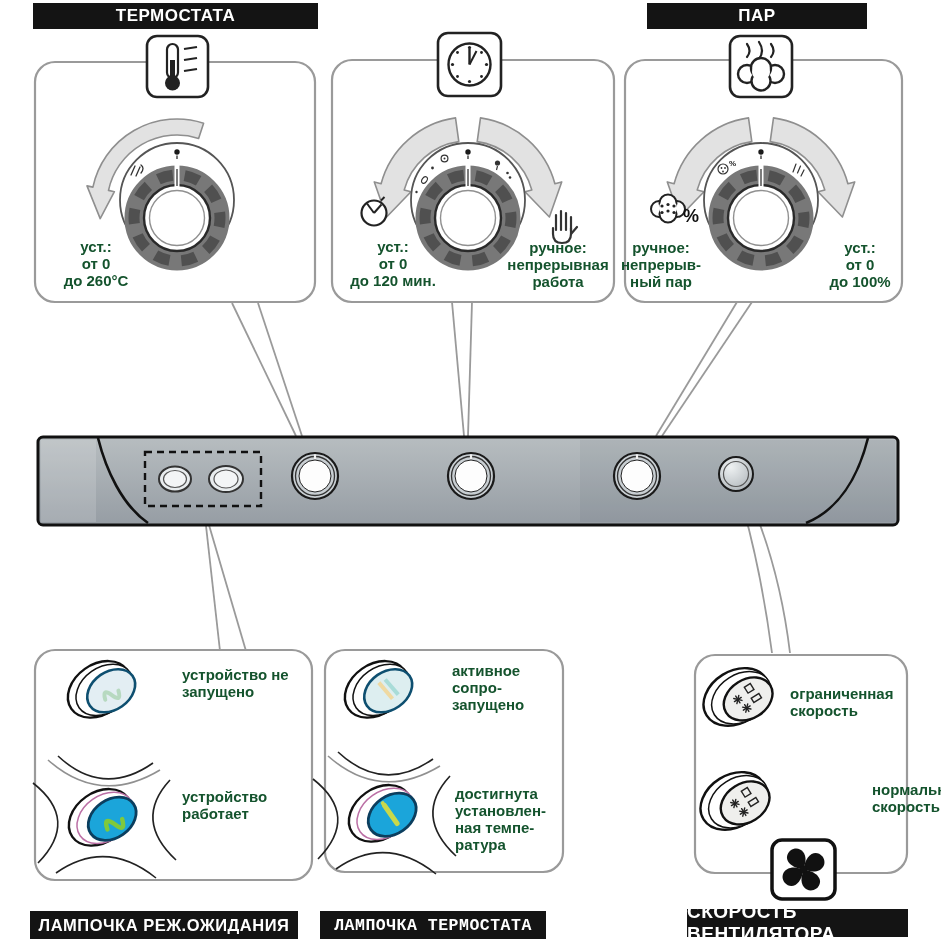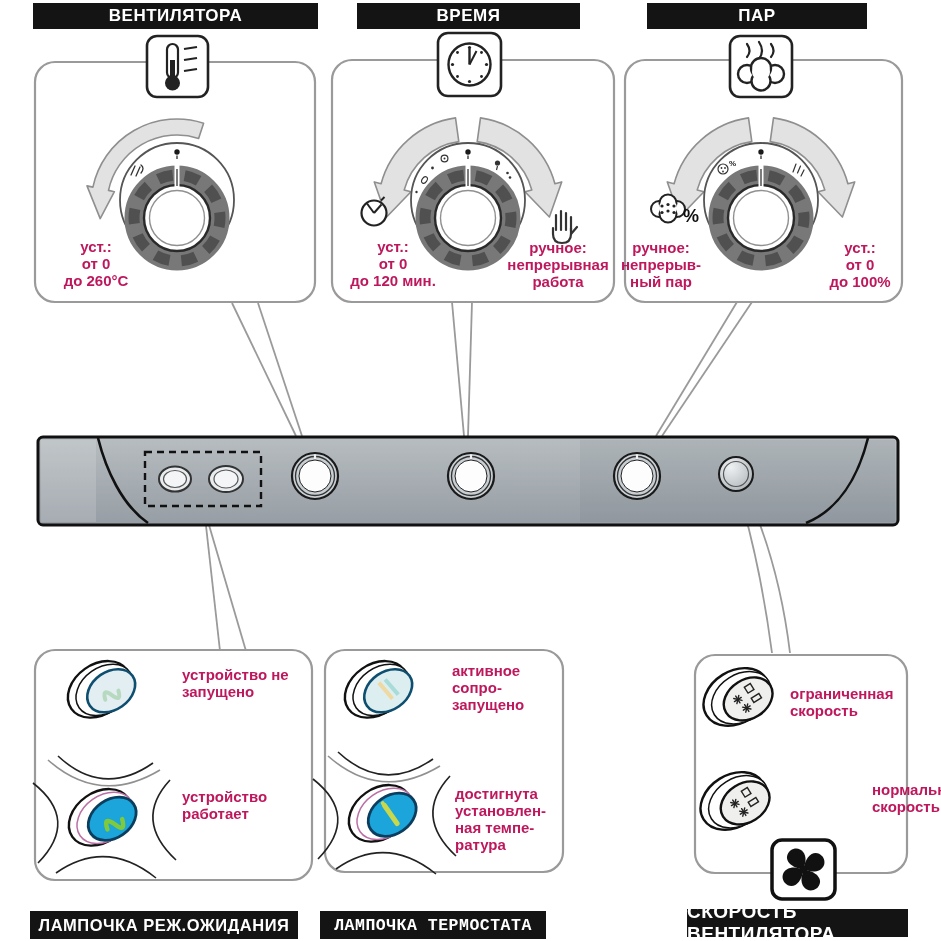--- a/index.html
+++ b/index.html
@@ -18,7 +18,7 @@
 
 <div id="canvas">
 
-  <div class="bar" style="left:33px;top:3px;width:285px;height:26px;">ВЕНТИЛЯТОРА</div>
+  <div class="bar" style="left:33px;top:3px;width:285px;height:26px;">ТЕРМОСТАТА</div>
   <div class="bar" style="left:357px;top:3px;width:223px;height:26px;">ВРЕМЯ</div>
   <div class="bar" style="left:647px;top:3px;width:220px;height:26px;">ПАР</div>
 

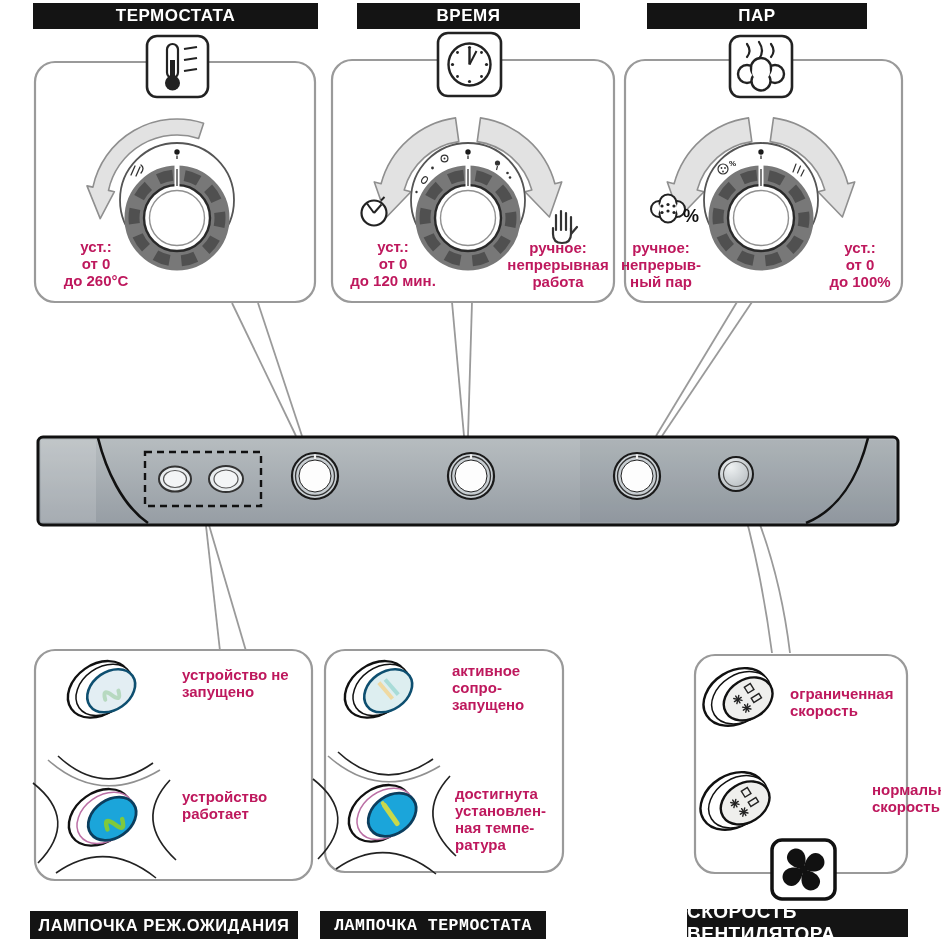--- a/index.html
+++ b/index.html
@@ -19,7 +19,6 @@
 <div id="canvas">
 
   <div class="bar" style="left:33px;top:3px;width:285px;height:26px;">ТЕРМОСТАТА</div>
-  <div class="bar" style="left:357px;top:3px;width:223px;height:26px;">ВРЕМЯ</div>
   <div class="bar" style="left:647px;top:3px;width:220px;height:26px;">ПАР</div>
 
   <div class="bar" style="left:30px;top:911px;width:268px;height:28px;font-size:16.5px;">ЛАМПОЧКА РЕЖ.ОЖИДАНИЯ</div>

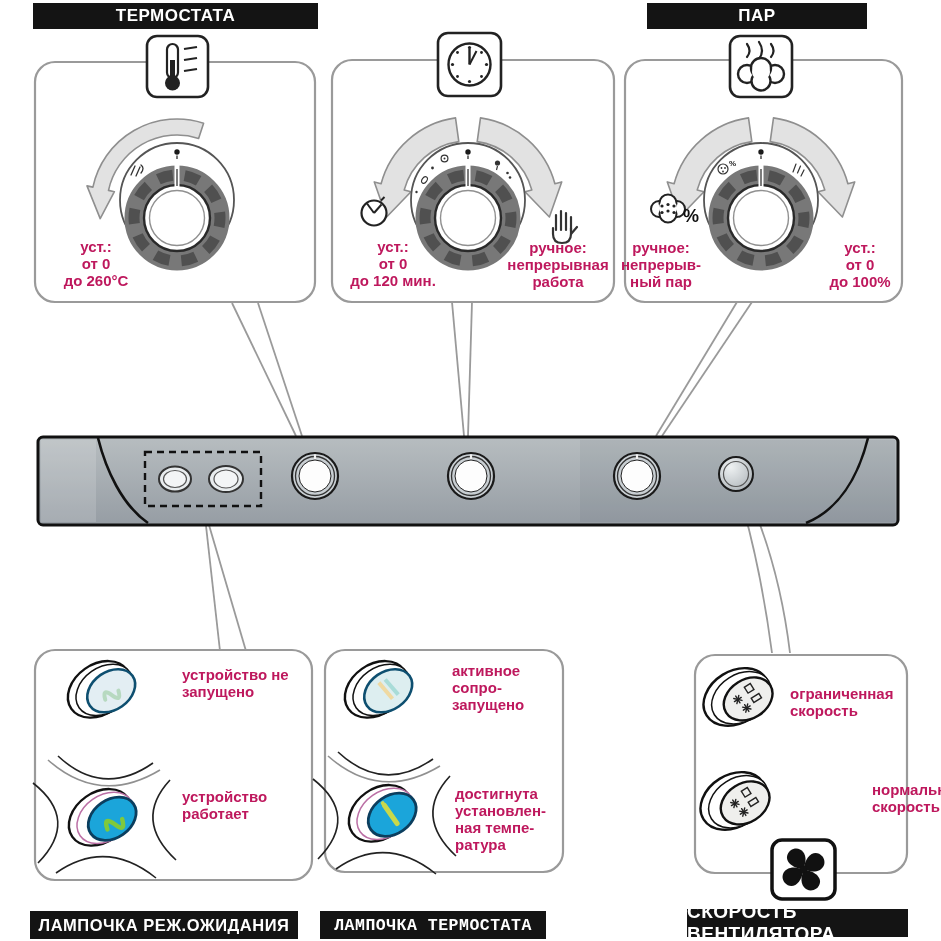--- a/index.html
+++ b/index.html
@@ -9,7 +9,7 @@
   .bar{position:absolute;z-index:3;background:#141414;color:#fff;display:flex;
        align-items:center;justify-content:center;font-weight:700;font-size:17px;
        letter-spacing:.5px;}
-  .label{position:absolute;z-index:3;color:#be185d;font-weight:700;font-size:15px;
+  .label{position:absolute;z-index:3;color:#14532d;font-weight:700;font-size:15px;
          line-height:1.13;white-space:pre-line;}
   .ctr{text-align:center;}
 </style>

